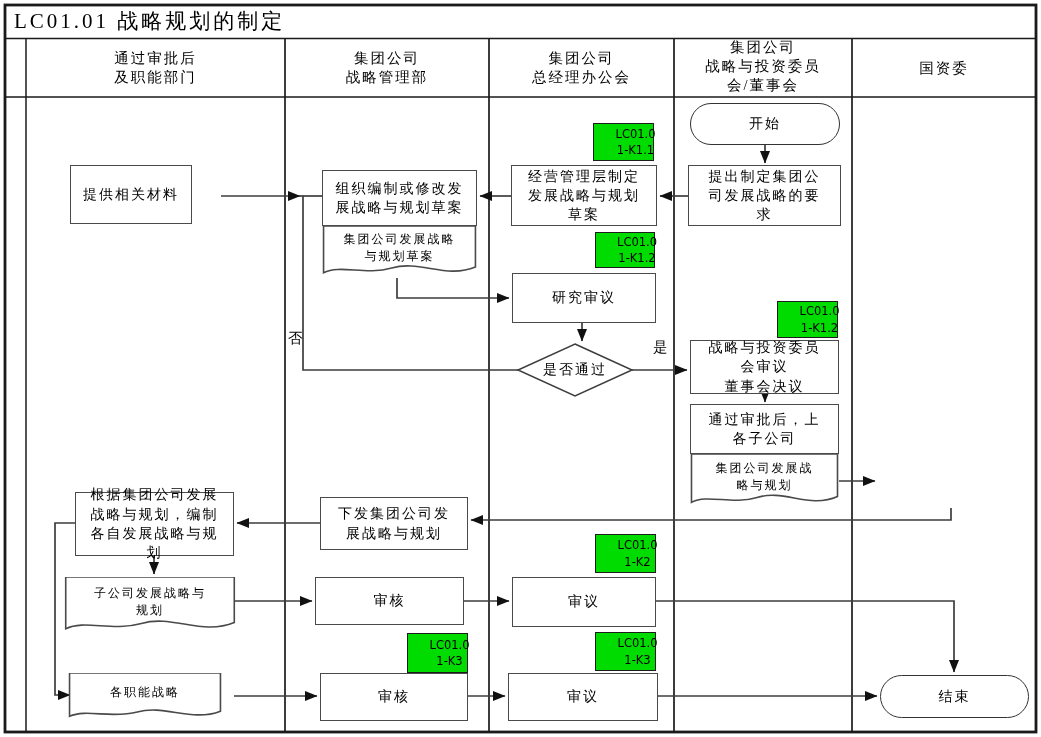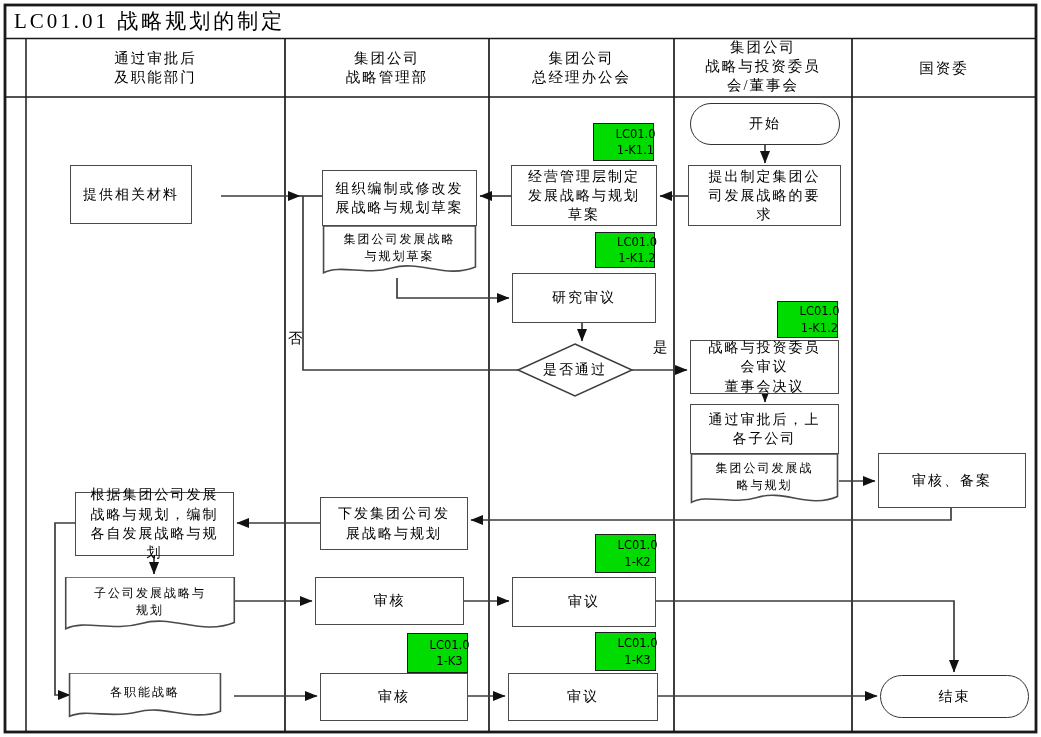--- a/index.html
+++ b/index.html
@@ -142,7 +142,6 @@
 略与规划</div>
   </div>
 
-  <div class="node" style="left:878px;top:453px;width:148px;height:55px">审核、备案</div>
   <div class="node" style="left:320px;top:497px;width:148px;height:53px">下发集团公司发
 展战略与规划</div>
   <div class="node" style="left:75px;top:492px;width:159px;height:64px">根据集团公司发展

